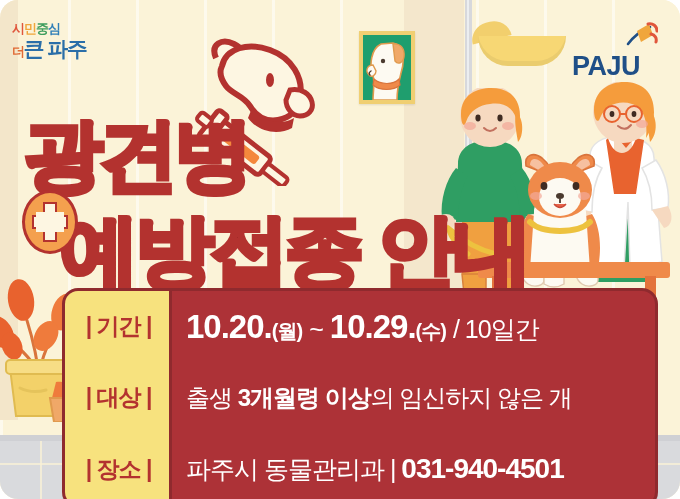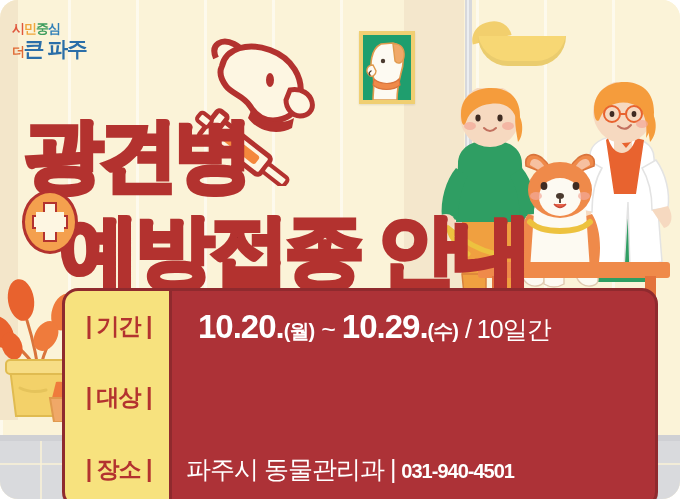--- a/index.html
+++ b/index.html
@@ -172,6 +172,15 @@
     </div>
   </div>
 
+  <div class="logo-paju">
+    <svg class="paju-mark" viewBox="0 0 34 26">
+      <path d="M4 22 C10 14 16 9 26 5" stroke="#1f4f87" stroke-width="2.6" fill="none" stroke-linecap="round"></path>
+      <path d="M13 9 L25 2 L29 13 L17 20 Z" fill="#f0a63c"></path>
+      <path d="M24 2 C29 1 33 4 33 9" stroke="#e0563c" stroke-width="3" fill="none" stroke-linecap="round"></path>
+      <path d="M27 12 C31 13 33 16 32 20" stroke="#e0563c" stroke-width="3" fill="none" stroke-linecap="round"></path>
+    </svg>
+    <div class="paju-word">PAJU</div>
+  </div>
 
   <svg class="char owner" viewBox="0 0 120 210">
     <path d="M34 186 L34 126 L92 126 L92 186 Z" fill="#f0a040"></path>

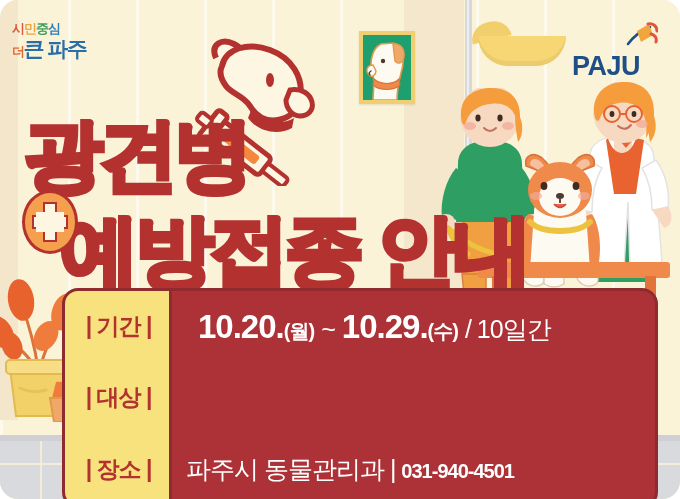--- a/index.html
+++ b/index.html
@@ -99,7 +99,7 @@
     font-size:23px;letter-spacing:-1px;}
   .val{flex:1;padding-left:14px;color:#ffffff;font-weight:bold;white-space:nowrap;
     letter-spacing:-1px;}
-  .r1 .val{font-size:29px;margin-left:12px;}
+  .r1 .val{font-size:29px;}
   .r1 .val .big{font-size:33px;}
   .r1 .val .mid{font-size:20px;}
   .r1 .val .thin{font-weight:normal;font-size:25px;}

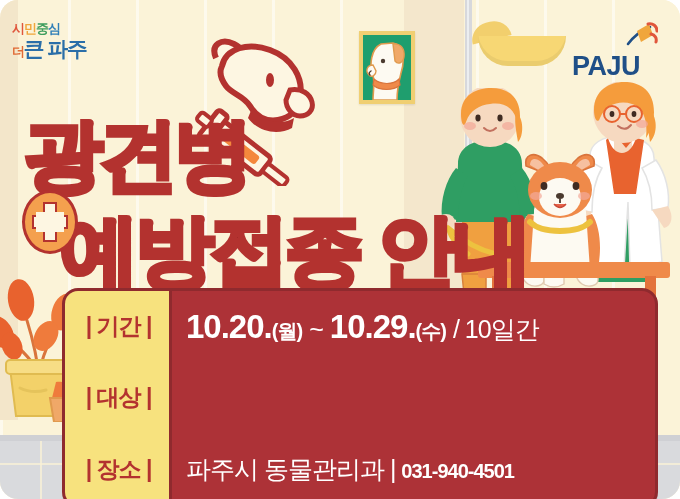--- a/index.html
+++ b/index.html
@@ -292,6 +292,7 @@
 
       <div class="row r2">
         <div class="lab">| 대상 |</div>
+        <div class="val"><span class="thin">출생 </span><span>3개월령 이상</span><span class="thin">의 임신하지 않은 개</span></div>
       </div>
 
       <div class="row r3">

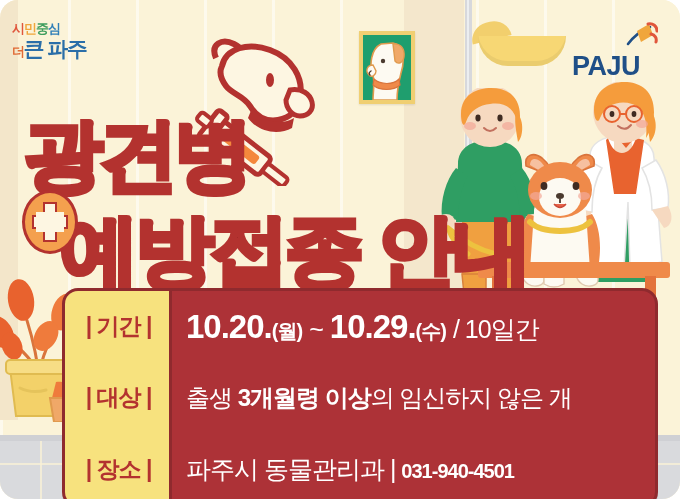--- a/index.html
+++ b/index.html
@@ -107,7 +107,7 @@
   .r2 .val .thin{font-weight:normal;}
   .r3 .val{font-size:25px;}
   .r3 .val .thin{font-weight:normal;}
-  .r3 .val .tel{font-size:20px;}
+  .r3 .val .tel{font-size:28px;}
 </style>
 </head>
 <body>

